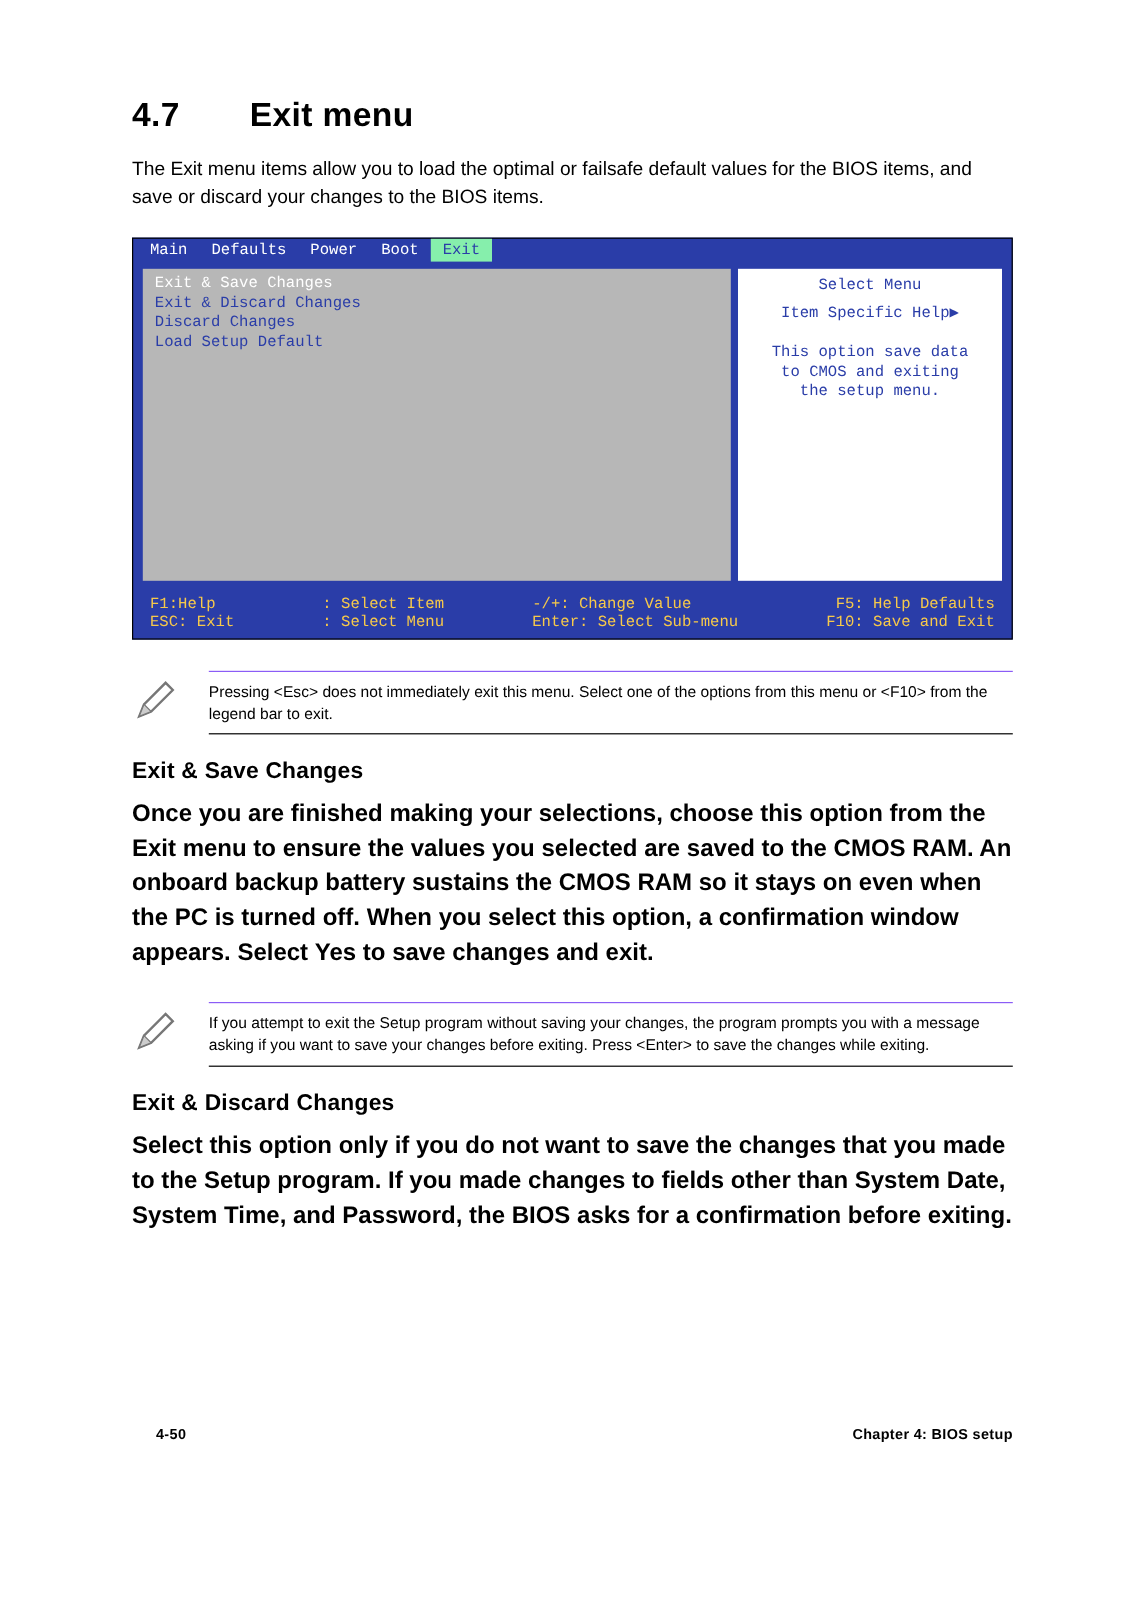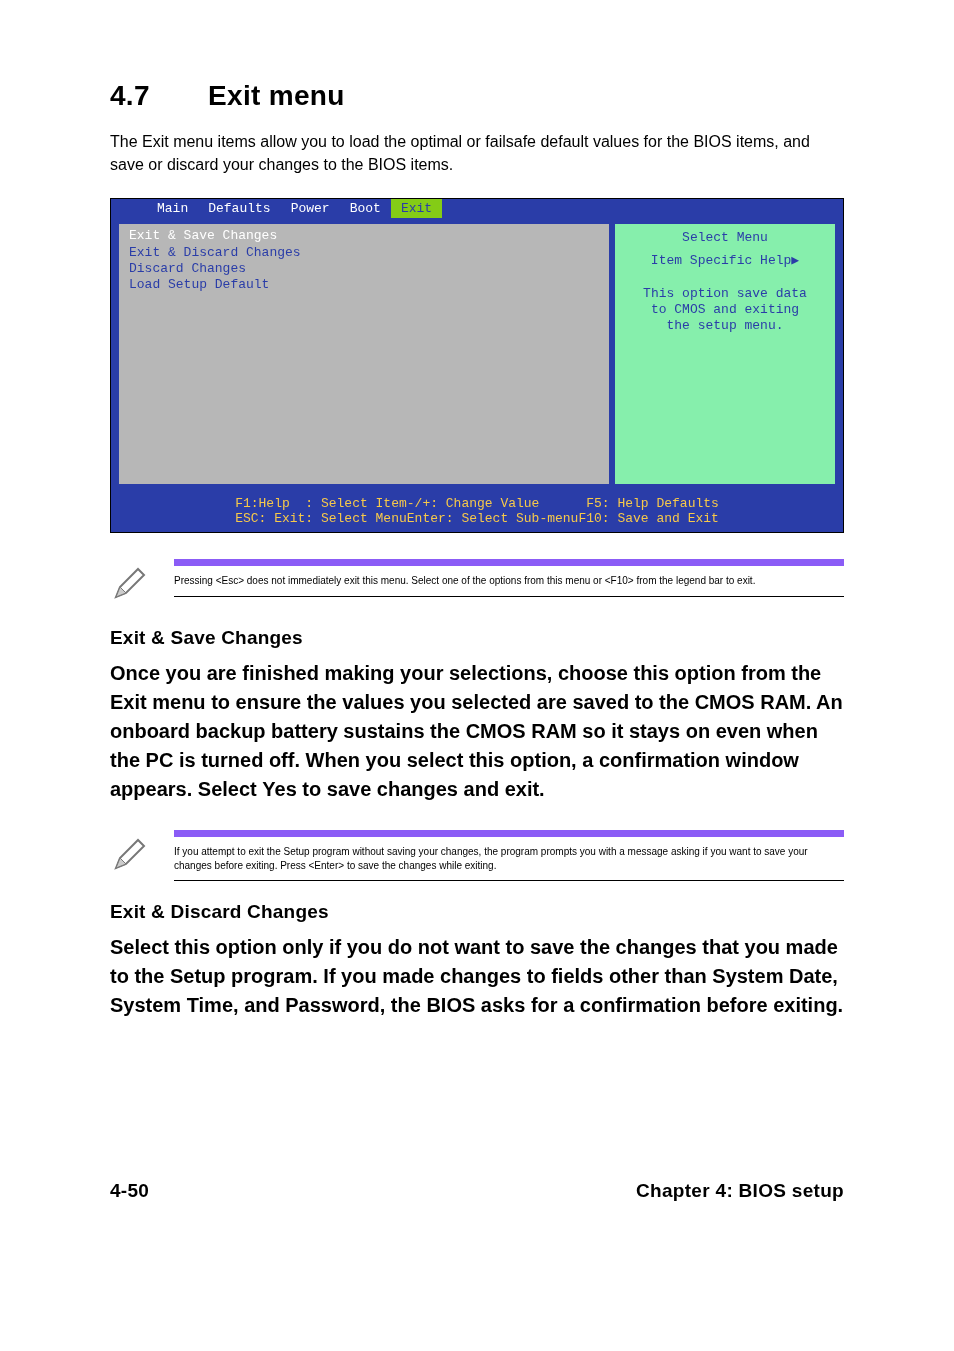--- a/index.html
+++ b/index.html
@@ -35,7 +35,7 @@
   }
   .bios-tabs {
     display: flex;
-    padding: 0 36px;
+    padding: 0 4px;
   }
   .bios-tab {
     padding: 2px 10px;

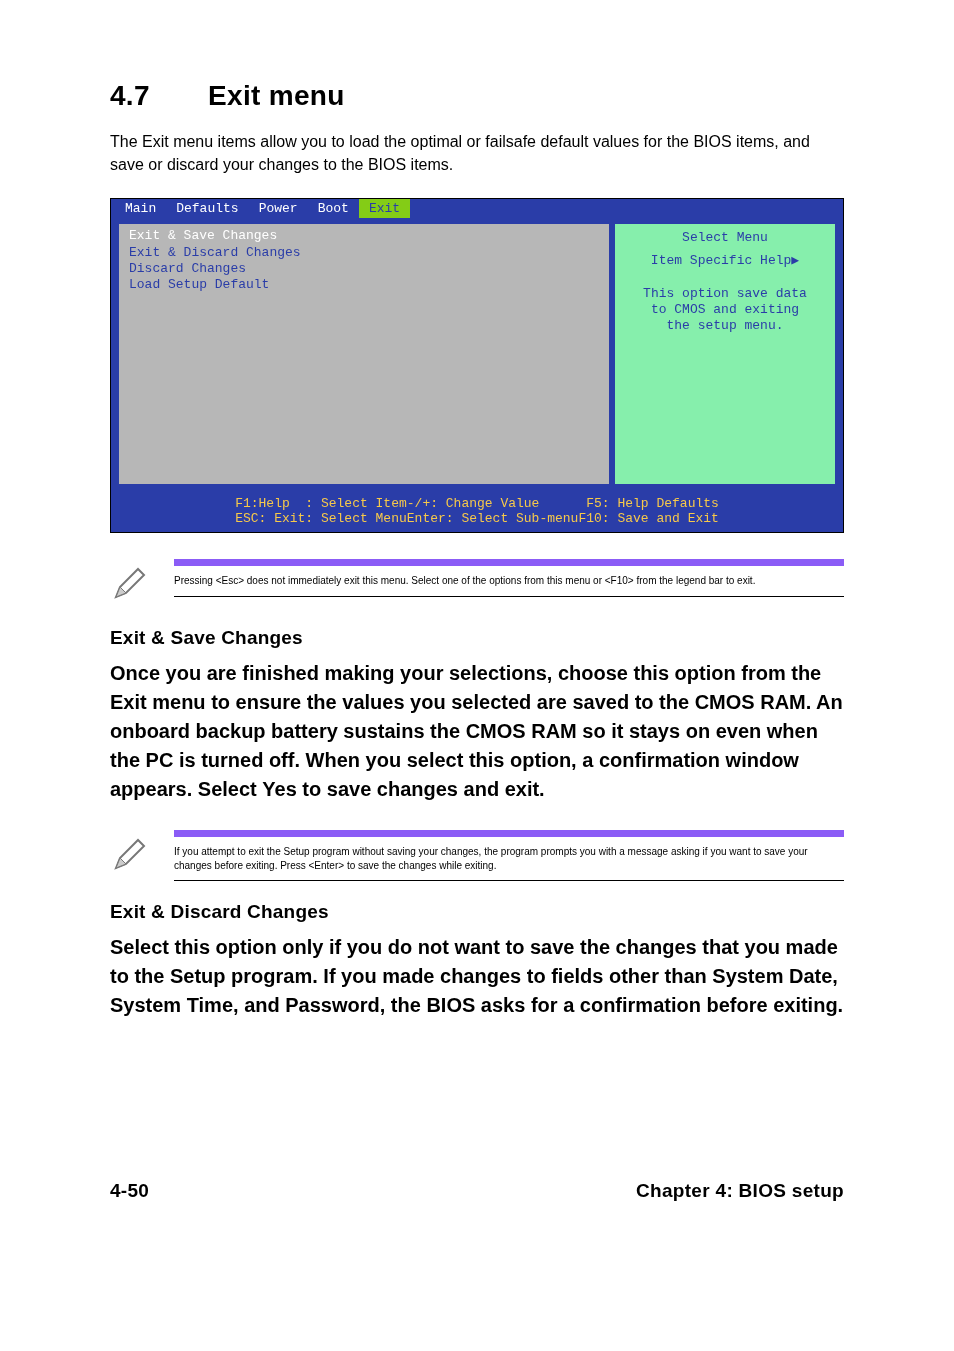--- a/index.html
+++ b/index.html
@@ -42,7 +42,7 @@
     color: #fff;
   }
   .bios-tab.sel {
-    background: #84cc16;
+    background: #86efac;
     color: #2a3da8;
   }
   .bios-body {

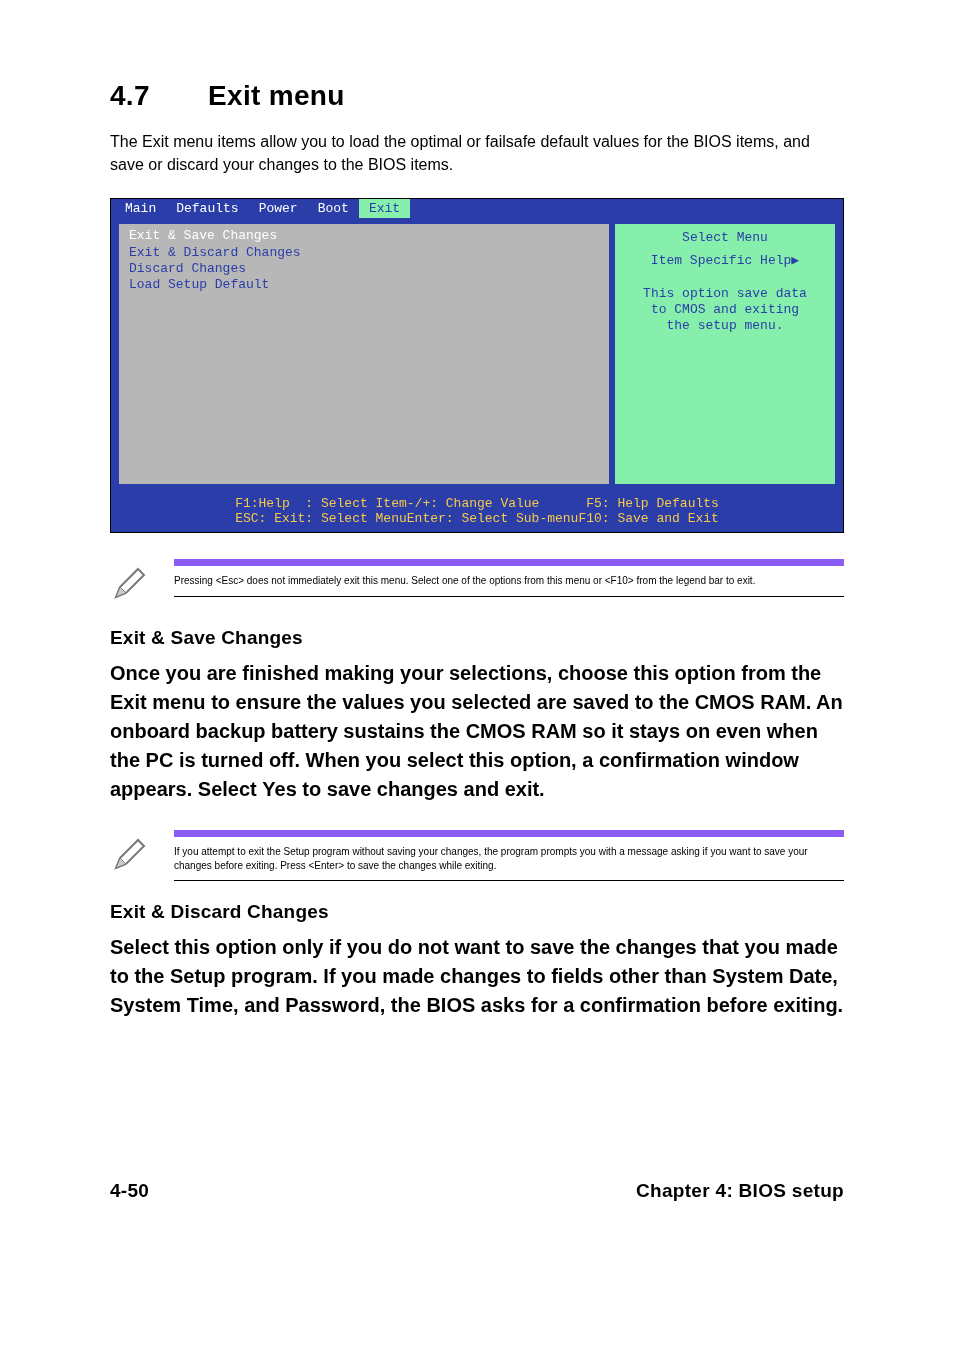--- a/index.html
+++ b/index.html
@@ -61,7 +61,7 @@
   .bios-right {
     width: 220px;
     margin-left: 6px;
-    background: #86efac;
+    background: #ffffff;
     color: #2a3da8;
     height: 260px;
     padding: 6px 10px;

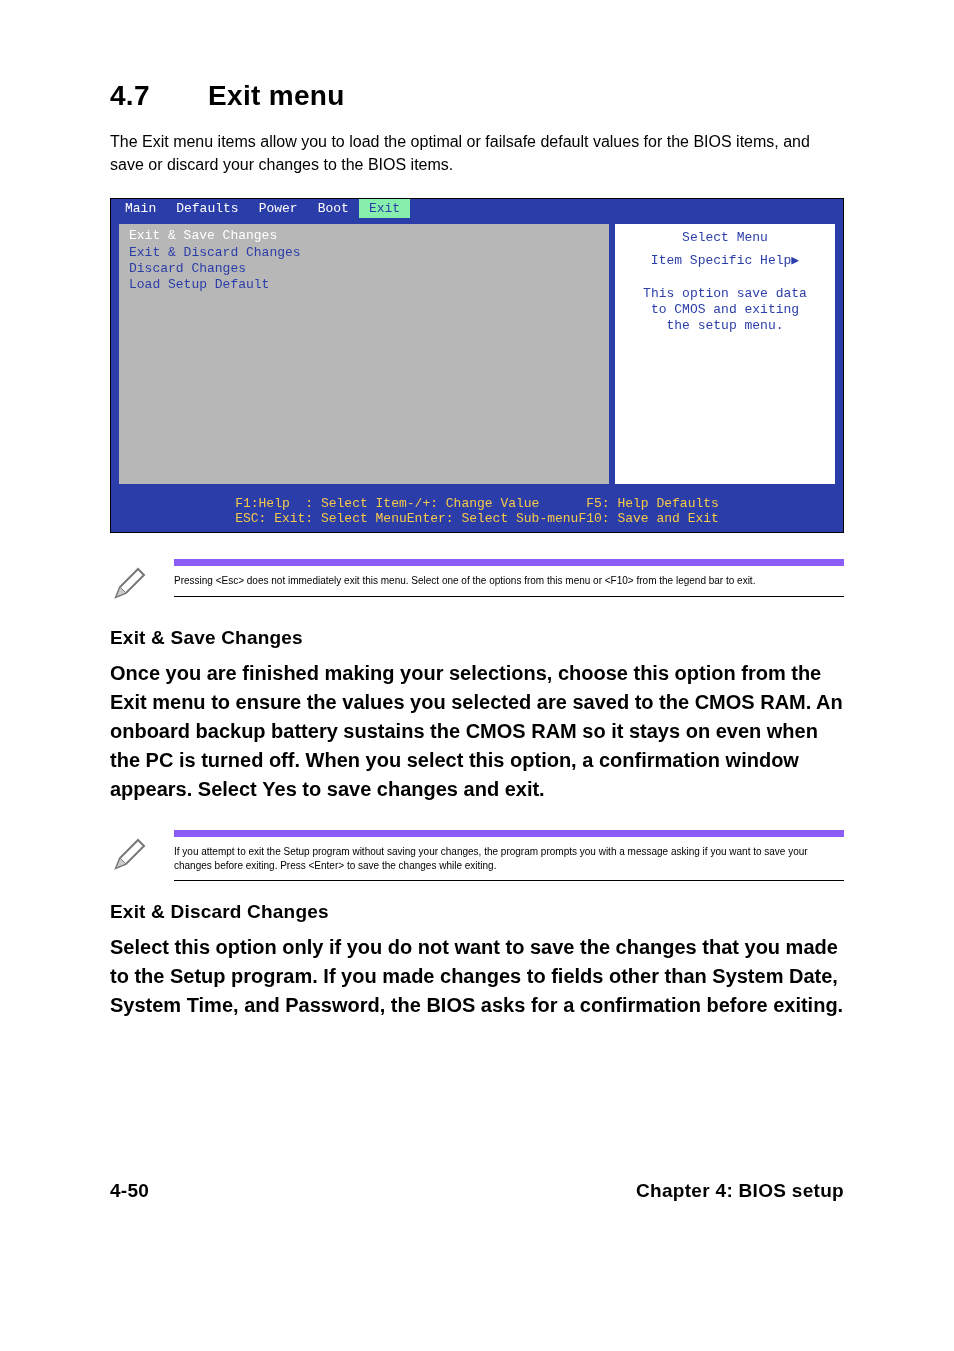--- a/index.html
+++ b/index.html
@@ -70,7 +70,7 @@
   .bios-right .help { line-height:1.25;text-align:center; }
   .bios-foot {
     display: flex;
-    justify-content: center;
+    justify-content: space-between;
     padding: 4px 14px 6px 14px;
     color: #f7c94a;
   }

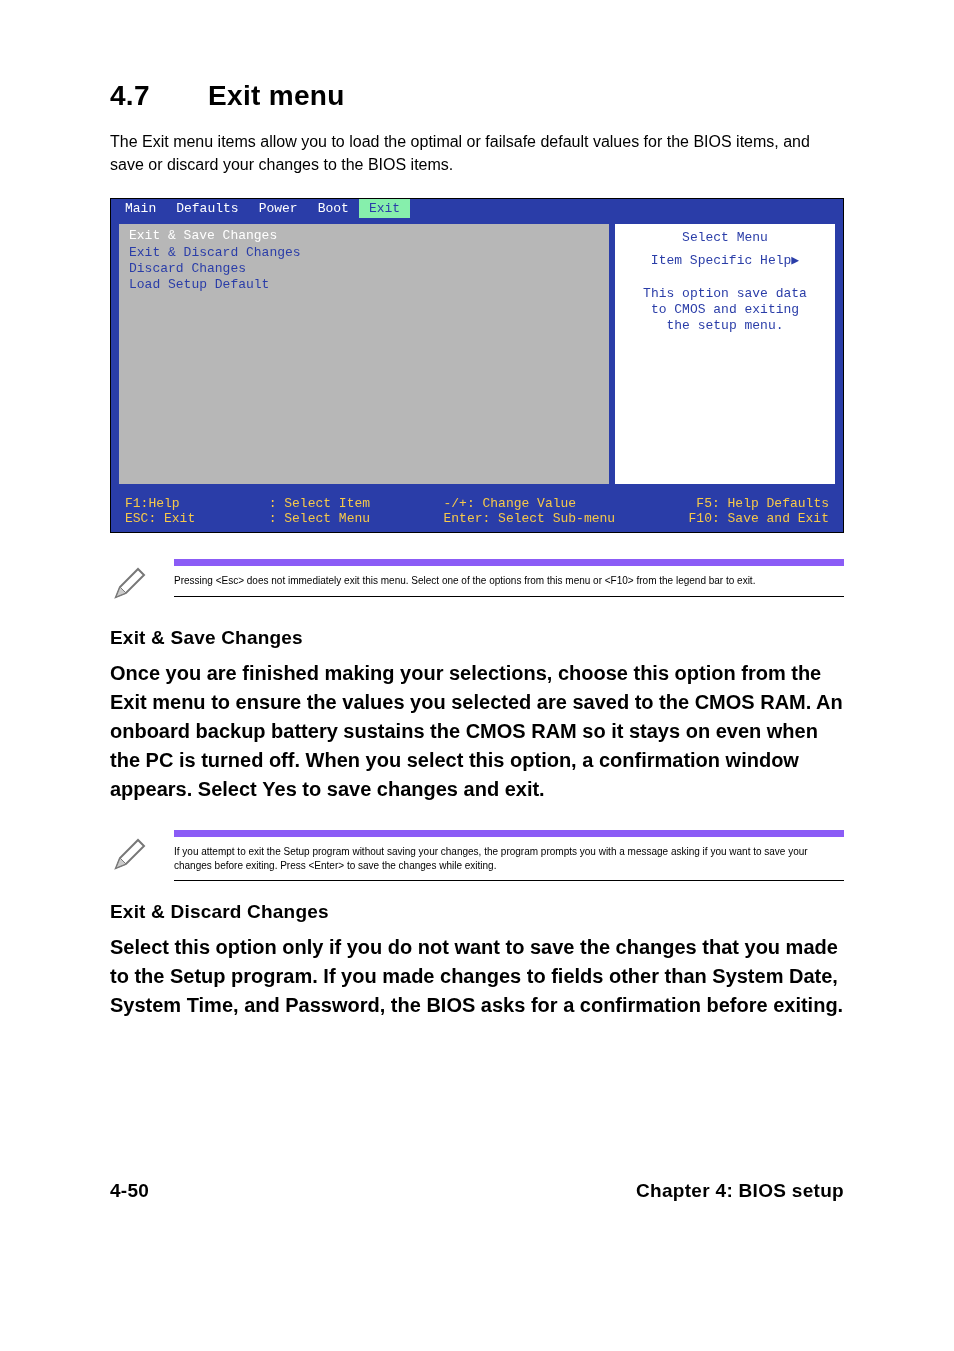--- a/index.html
+++ b/index.html
@@ -89,10 +89,10 @@
   .note .icon svg { width: 40px; height: 40px; }
   .note .txt {
     flex:1;
-    border-top: 7px solid #8b5cf6;
+    border-top: 1px solid #8b5cf6;
     border-bottom: 1px solid #000;
     padding: 8px 2px 8px 0;
-    font-size: 10px;
+    font-size: 13px;
     line-height: 1.35;
   }
 

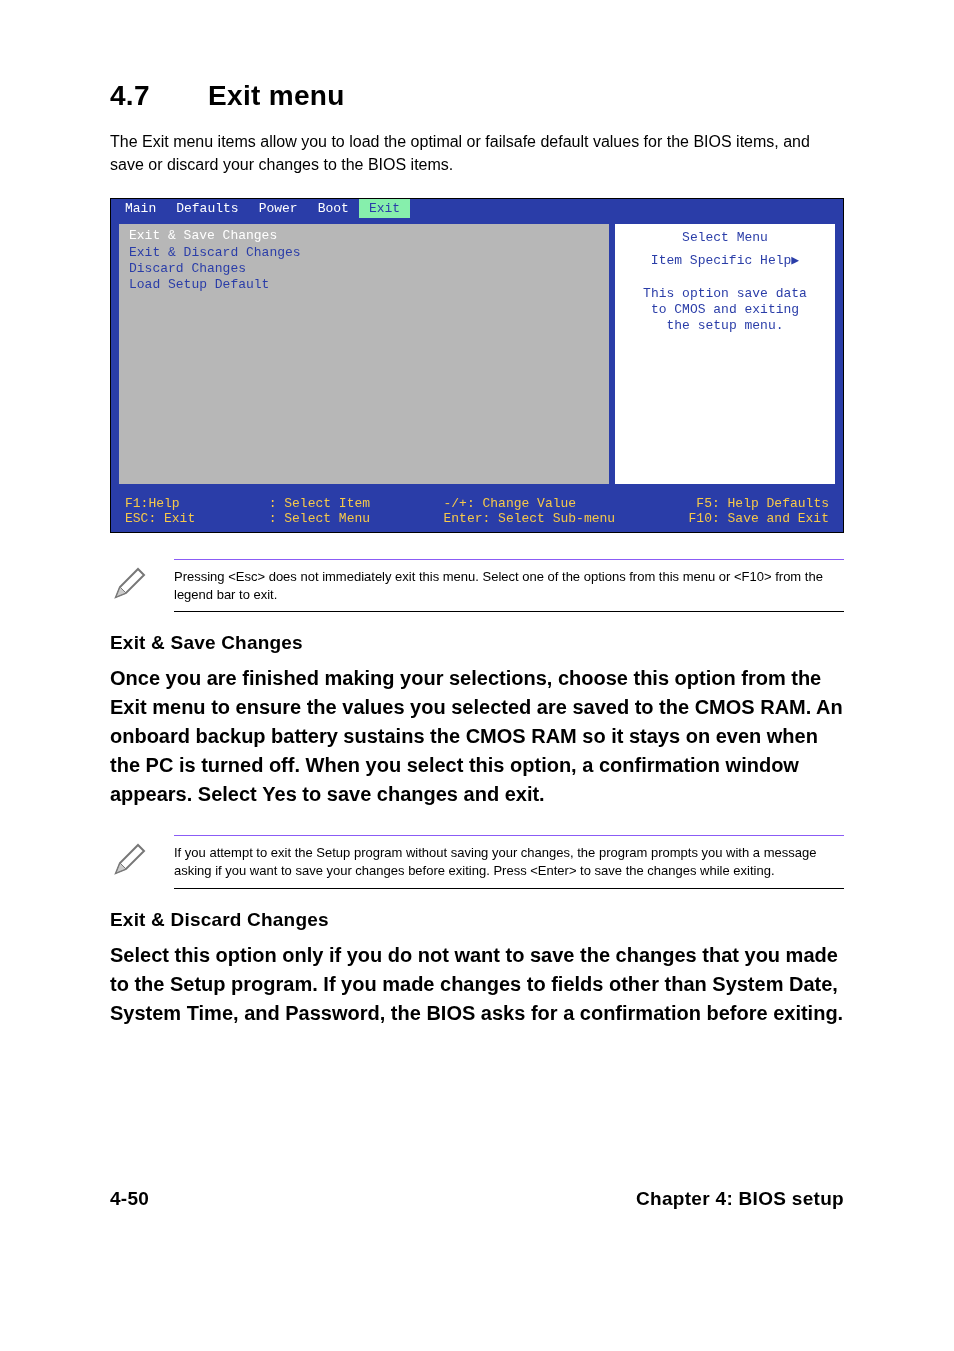--- a/index.html
+++ b/index.html
@@ -106,9 +106,10 @@
 
   .footer {
     display:flex; justify-content:space-between;
-    font-weight:bold; font-size:19px;
+    font-weight:bold; font-size:12px;
     margin-top: 160px;
     letter-spacing: 0.3px;
+    margin-left: 20px;
   }
 </style>
 </head>

